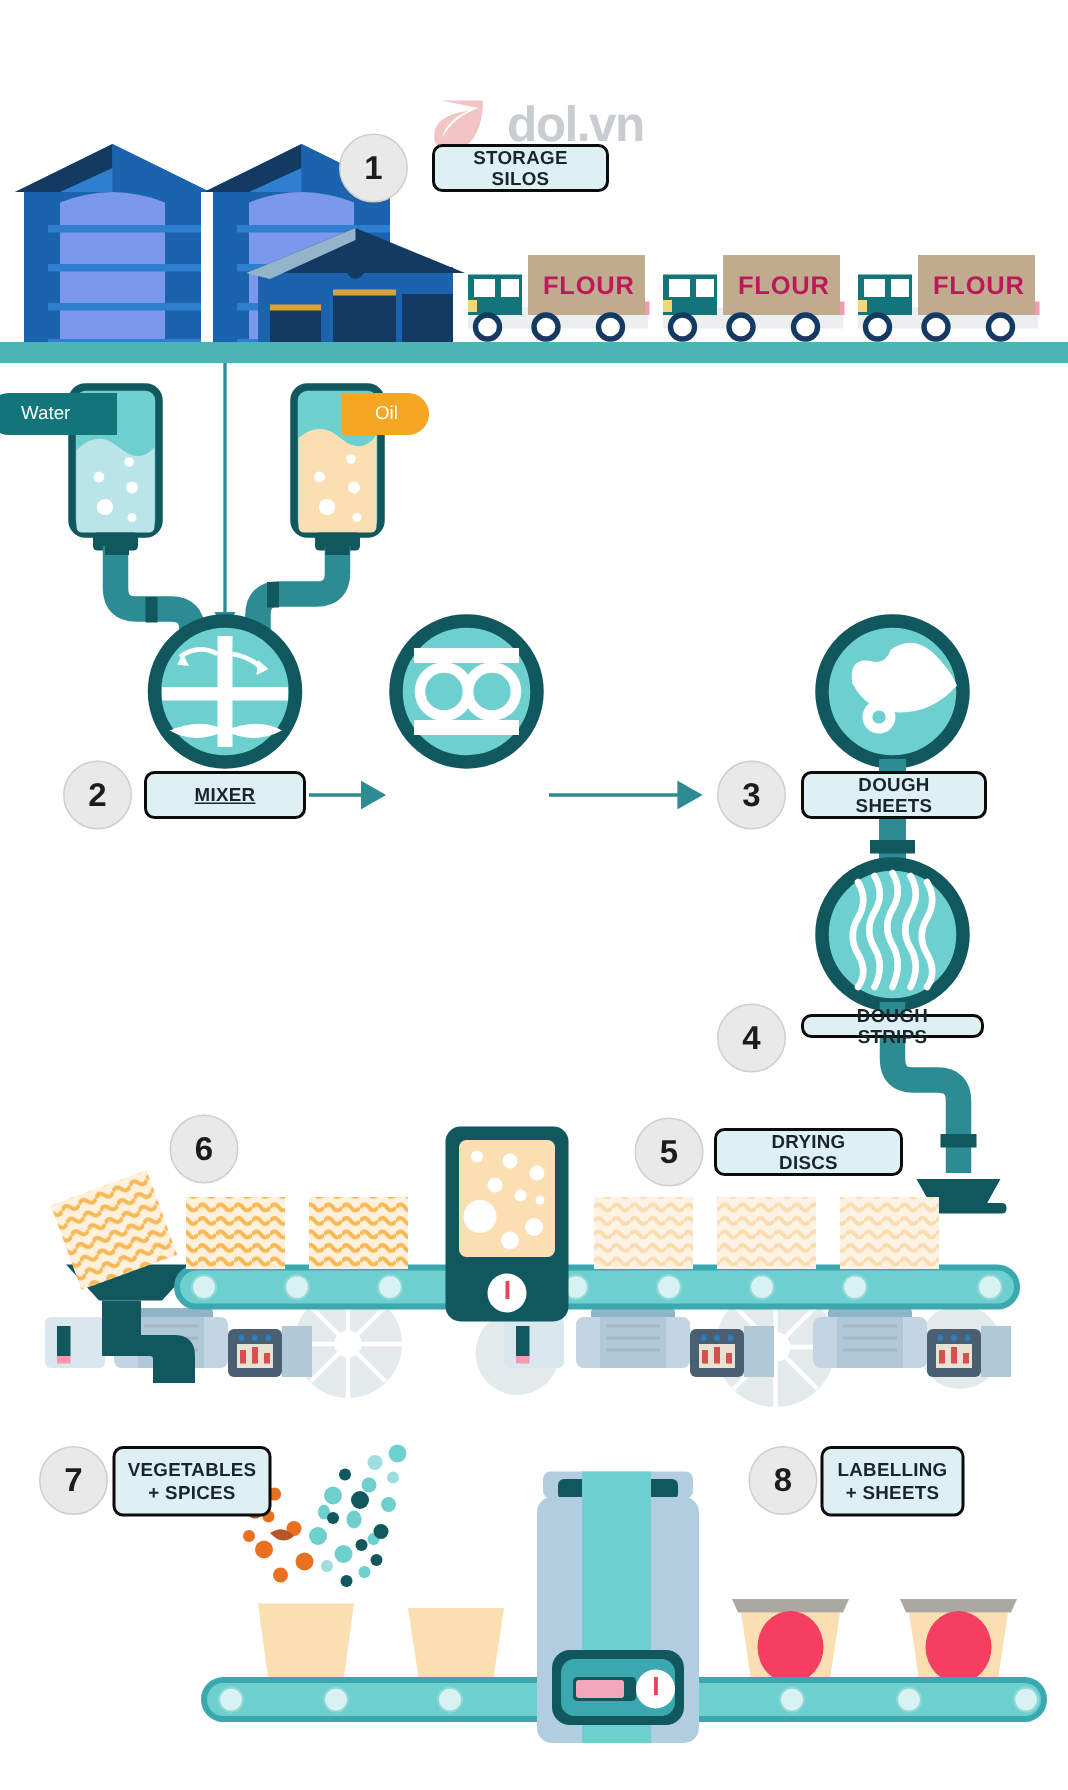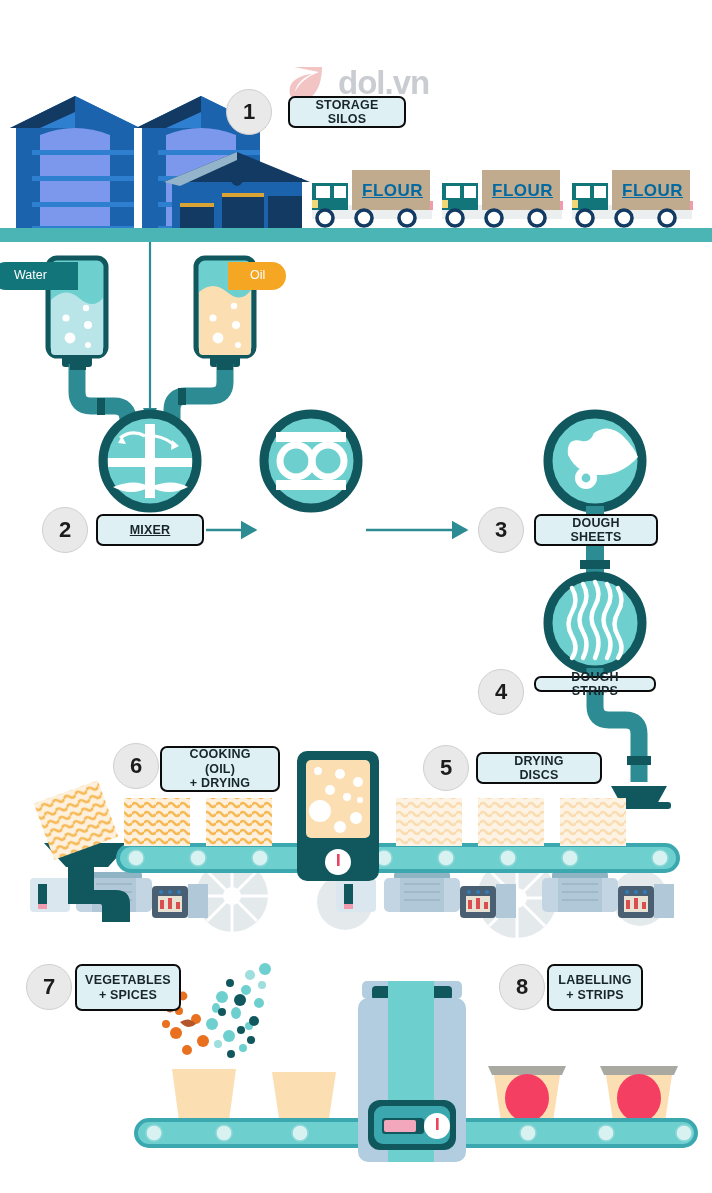--- a/index.html
+++ b/index.html
@@ -48,10 +48,9 @@
   
   .truck-word {
     position:absolute;
-    font-size:17px; font-weight:bold; color:#0369a1;
+    font-size:17px; font-weight:bold; color:#be185d;
     font-family:"Liberation Sans", sans-serif;
     letter-spacing:.5px;
-    text-decoration:underline;
   }
   
   .tank-tag {

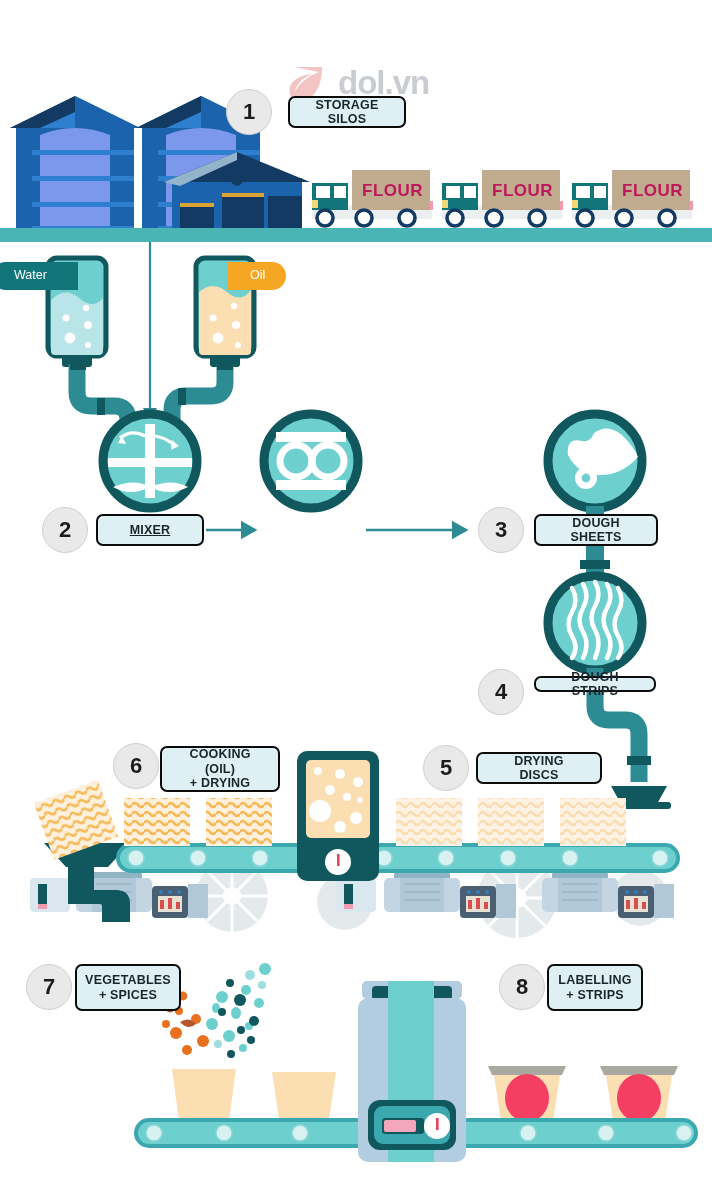--- a/index.html
+++ b/index.html
@@ -537,8 +537,6 @@
   <div class="label-box" style="left:534px; top:514px; width:124px; height:32px;">DOUGH SHEETS</div>
   <div class="label-box" style="left:534px; top:676px; width:122px; height:16px;">DOUGH STRIPS</div>
   <div class="label-box" style="left:476px; top:752px; width:126px; height:32px;">DRYING DISCS</div>
-  <div class="label-box" style="left:160px; top:746px; width:120px; height:46px;">COOKING (OIL)
-+ DRYING</div>
   <div class="label-box" style="left:75px;  top:964px; width:106px; height:47px;">VEGETABLES
 + SPICES</div>
   <div class="label-box" style="left:547px; top:964px; width:96px;  height:47px;">LABELLING

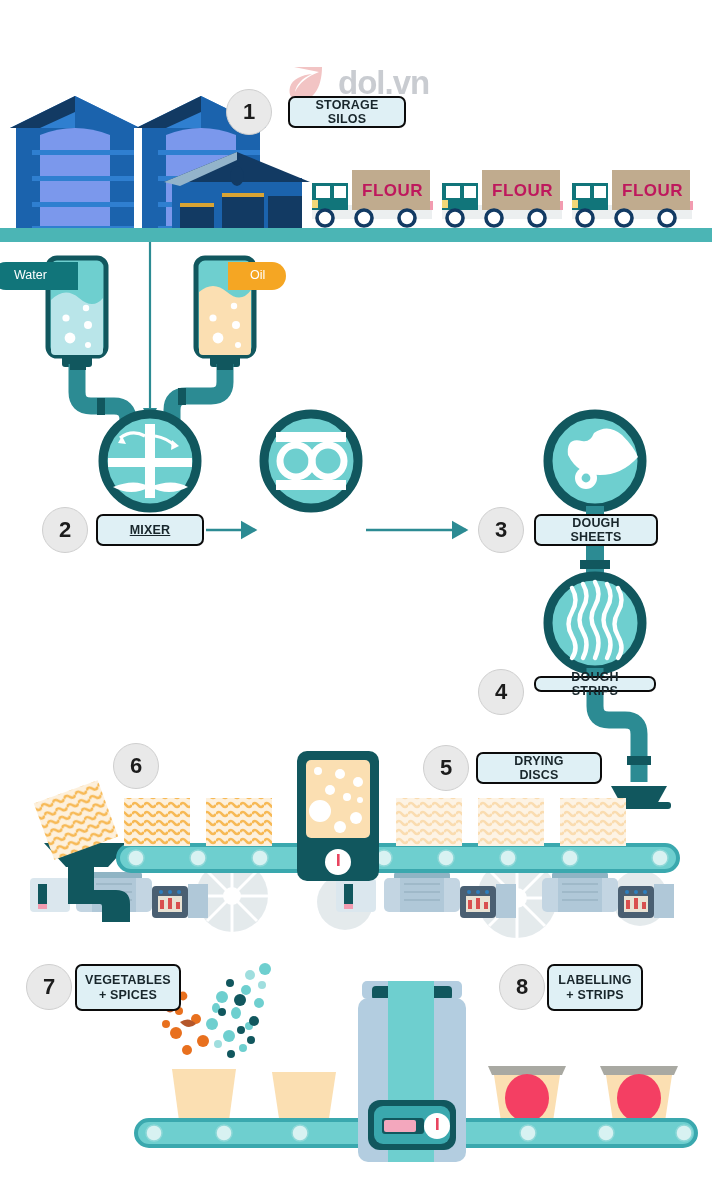--- a/index.html
+++ b/index.html
@@ -540,7 +540,7 @@
   <div class="label-box" style="left:75px;  top:964px; width:106px; height:47px;">VEGETABLES
 + SPICES</div>
   <div class="label-box" style="left:547px; top:964px; width:96px;  height:47px;">LABELLING
-+ STRIPS</div>
++ SHEETS</div>
 
   <div class="truck-word" style="left:362px; top:181px;">FLOUR</div>
   <div class="truck-word" style="left:492px; top:181px;">FLOUR</div>

